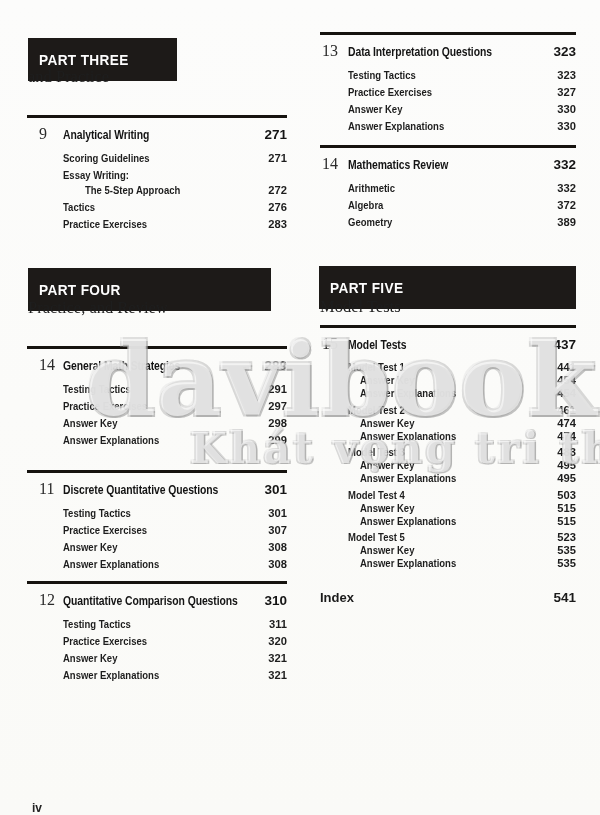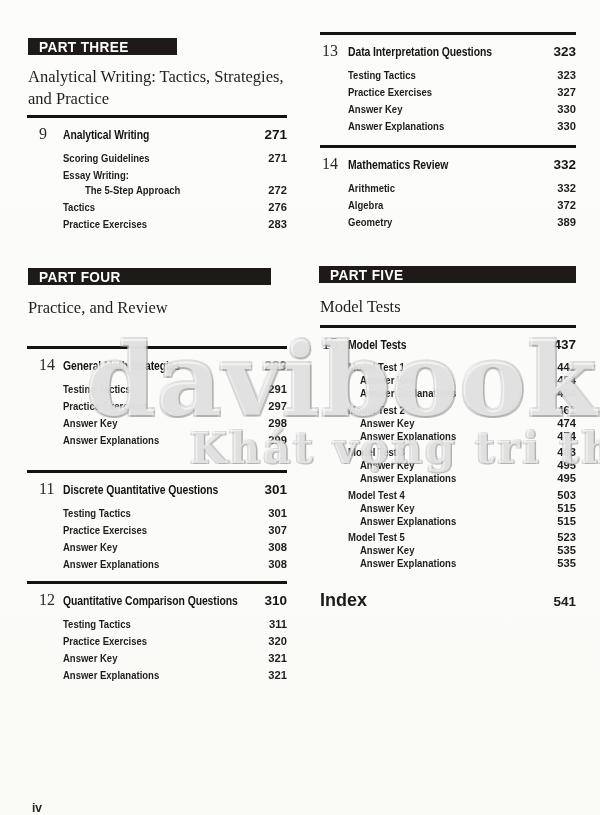--- a/index.html
+++ b/index.html
@@ -14,7 +14,7 @@
 
   
   .part-bar{
-    position:absolute;height:17px;background:#1d1a18;color:#fdfdfd;
+    position:absolute;height:43px;background:#1d1a18;color:#fdfdfd;
     display:flex;align-items:center;padding-left:11px;box-sizing:border-box;
     font-weight:bold;font-size:15.5px;letter-spacing:.4px;
   }

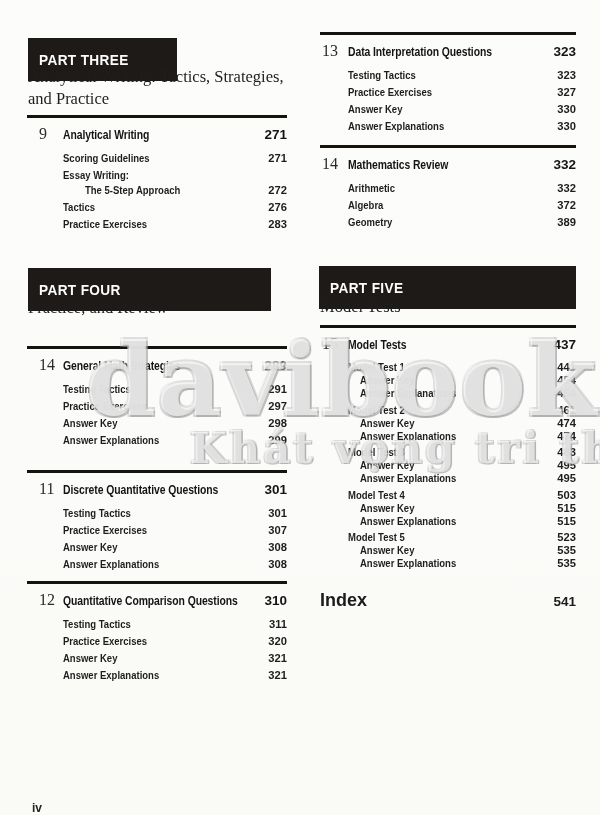--- a/index.html
+++ b/index.html
@@ -90,7 +90,6 @@
     <span>PART THREE</span>
   </div>
   <div class="part-sub" style="left:28px;top:66px;">
-    <div>Analytical Writing: Tactics, Strategies,</div>
     <div>and Practice</div>
   </div>
 

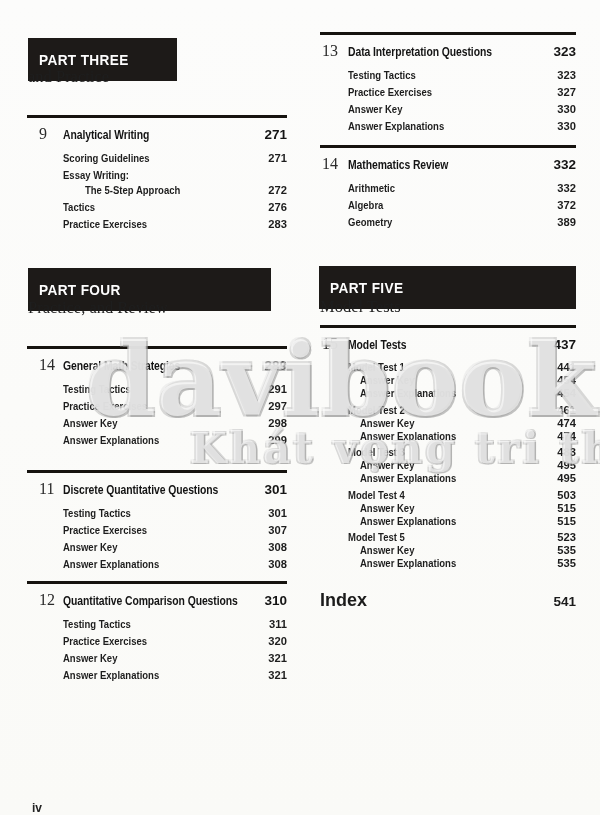--- a/index.html
+++ b/index.html
@@ -54,7 +54,7 @@
 
   
   .index-row{position:absolute;display:flex;justify-content:space-between;align-items:baseline;}
-  .index-row .lbl{font-weight:bold;font-size:18px;}
+  .index-row .lbl{font-weight:bold;font-size:13px;}
   .index-row .pg{font-weight:bold;font-size:13.5px;}
 
   

